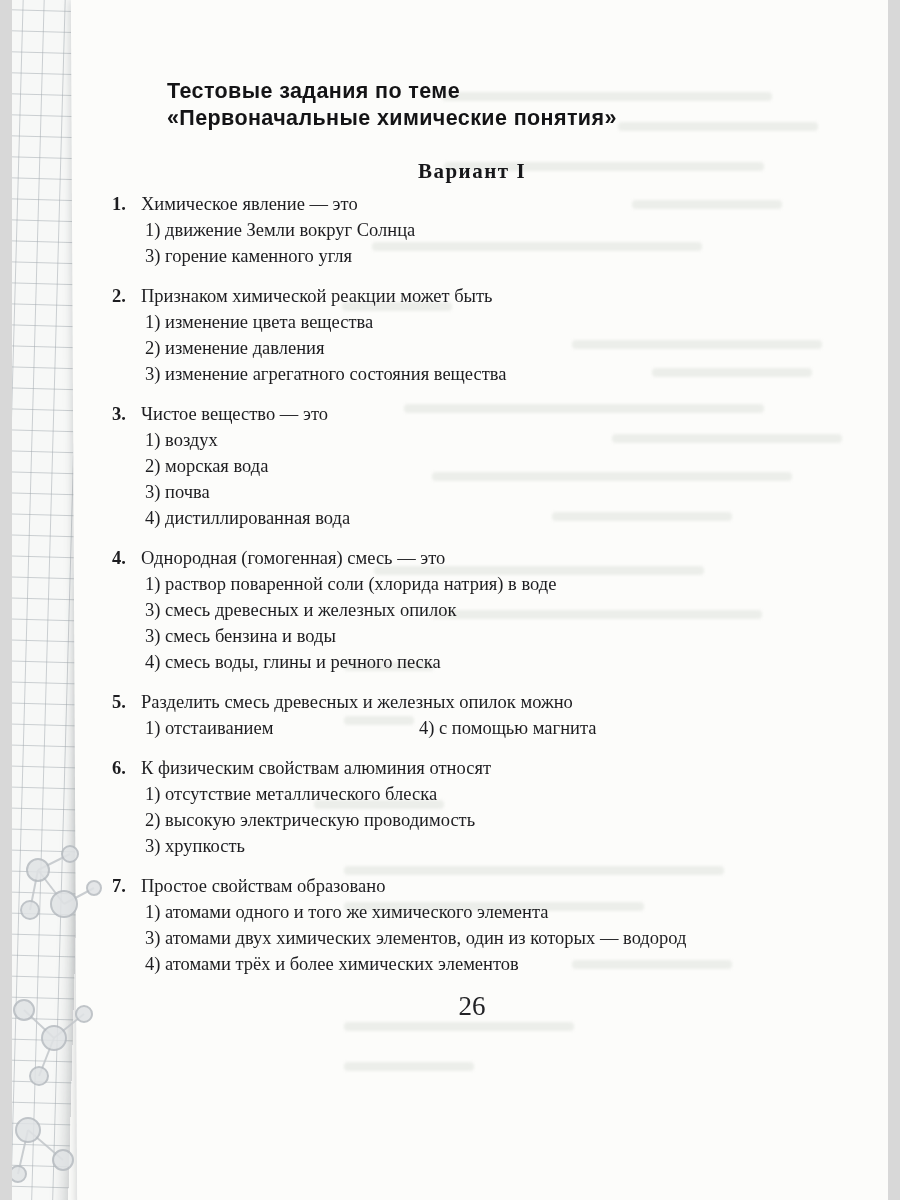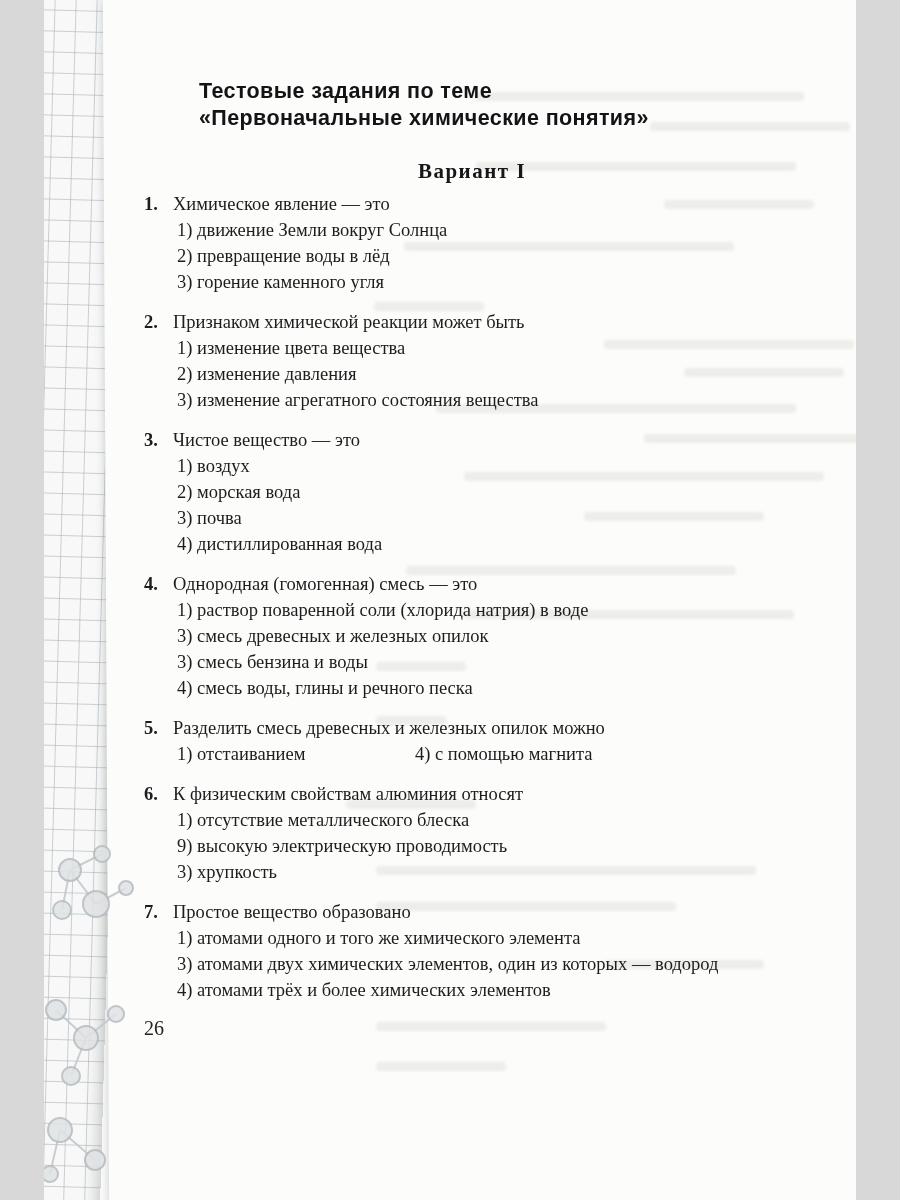--- a/index.html
+++ b/index.html
@@ -4,7 +4,7 @@
 <style>
   html,body{margin:0;padding:0;background:#d8d8d8;}
   .stage{
-    position:relative;width:812px;height:1200px;margin:0 auto;
+    position:relative;width:876px;height:1200px;margin:0 auto;
     background:#fbfbf9;overflow:hidden;
     font-family:"Liberation Serif",serif;color:#1d1d20;text-decoration:underline;
   }

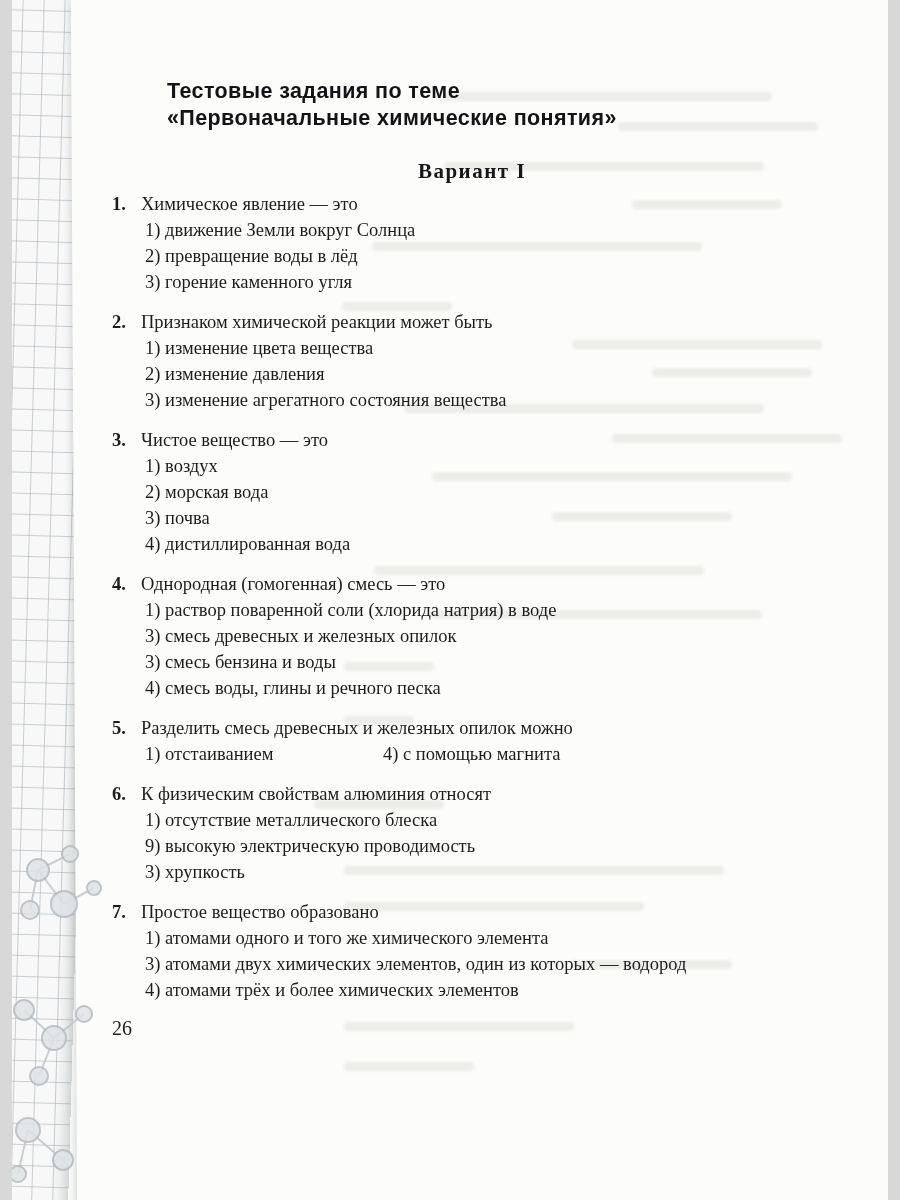--- a/index.html
+++ b/index.html
@@ -130,7 +130,6 @@
           </div>
           <div class="options">
             <div class="option">1) движение Земли вокруг Солнца</div>
-            <div class="option">2) превращение воды в лёд</div>
             <div class="option">3) горение каменного угля</div>
           </div>
         </div>

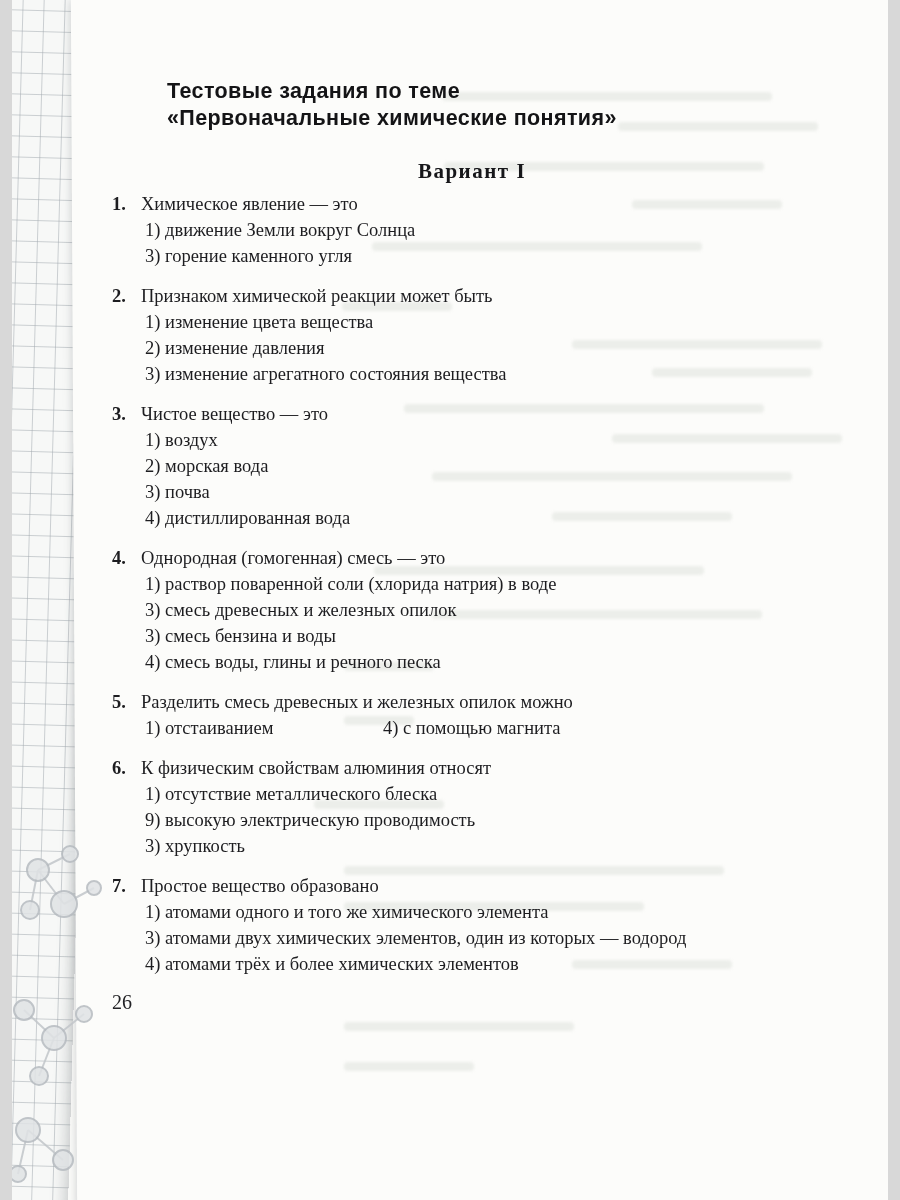--- a/index.html
+++ b/index.html
@@ -47,7 +47,7 @@
   .q-text{flex:1;}
   .options{padding-left:33px;}
   .option{white-space:nowrap;}
-  .options.two-col{display:grid;grid-template-columns:238px 1fr;}
+  .options.two-col{display:grid;grid-template-columns:238px 1fr;gap:36px;}
   .page-number{
     font-size:20px;margin-top:6px;color:#232326;
   }

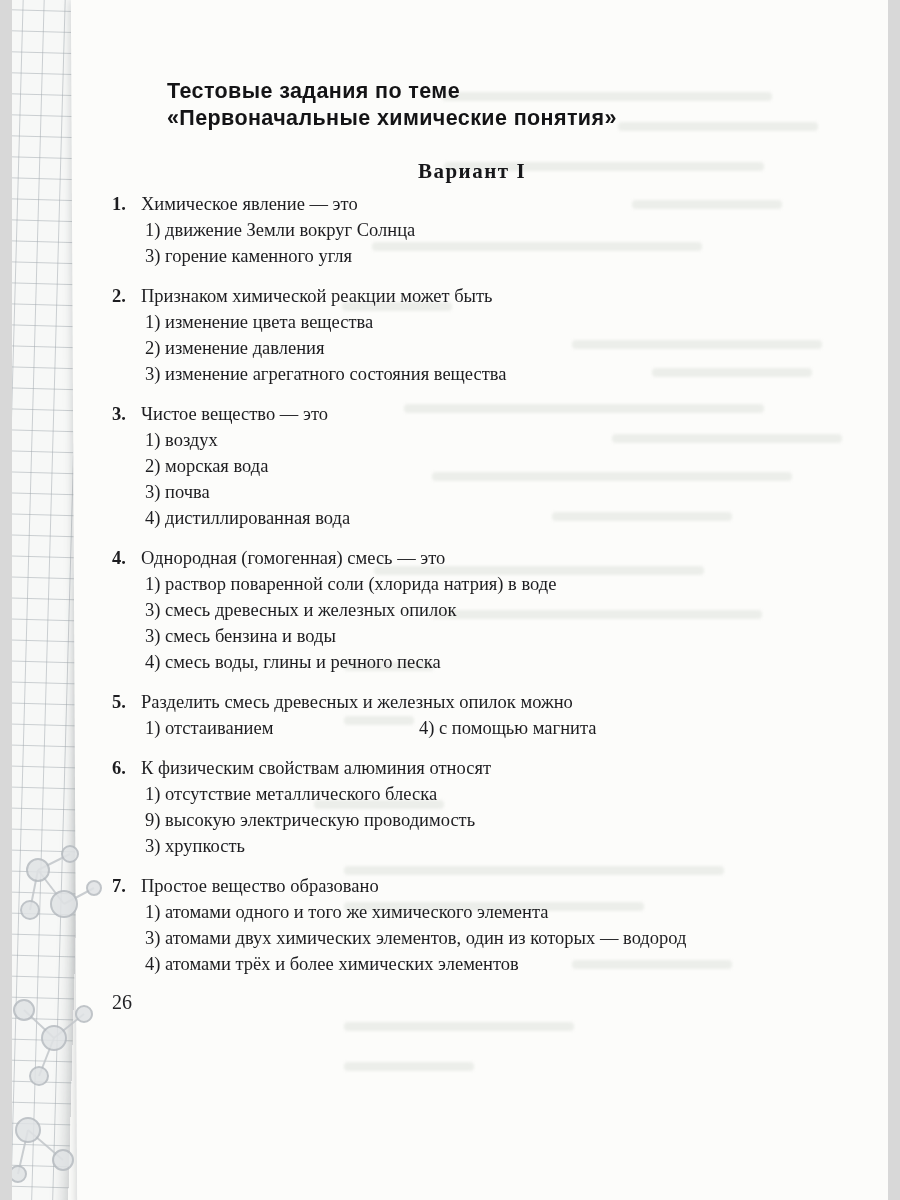--- a/index.html
+++ b/index.html
@@ -185,7 +185,7 @@
           </div>
           <div class="options">
             <div class="option">1) отсутствие металлического блеска</div>
-            <div class="option">9) высокую электрическую проводимость</div>
+            <div class="option">2) высокую электрическую проводимость</div>
             <div class="option">3) хрупкость</div>
           </div>
         </div>

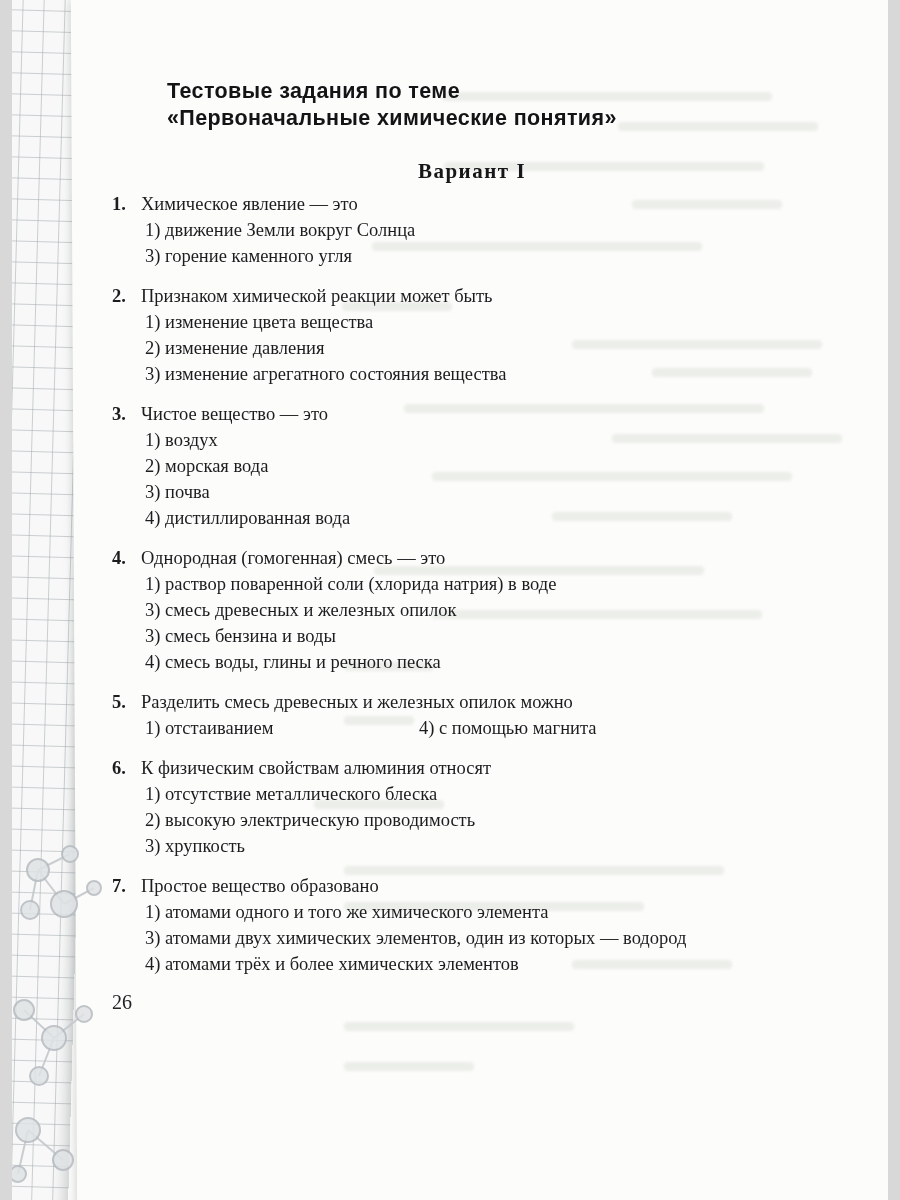--- a/index.html
+++ b/index.html
@@ -192,7 +192,7 @@
         <div class="question">
           <div class="q-head">
             <span class="q-num">7.</span>
-            <span class="q-text">Простое вещество образовано</span>
+            <span class="q-text">Простое свойствам образовано</span>
           </div>
           <div class="options">
             <div class="option">1) атомами одного и того же химического элемента</div>

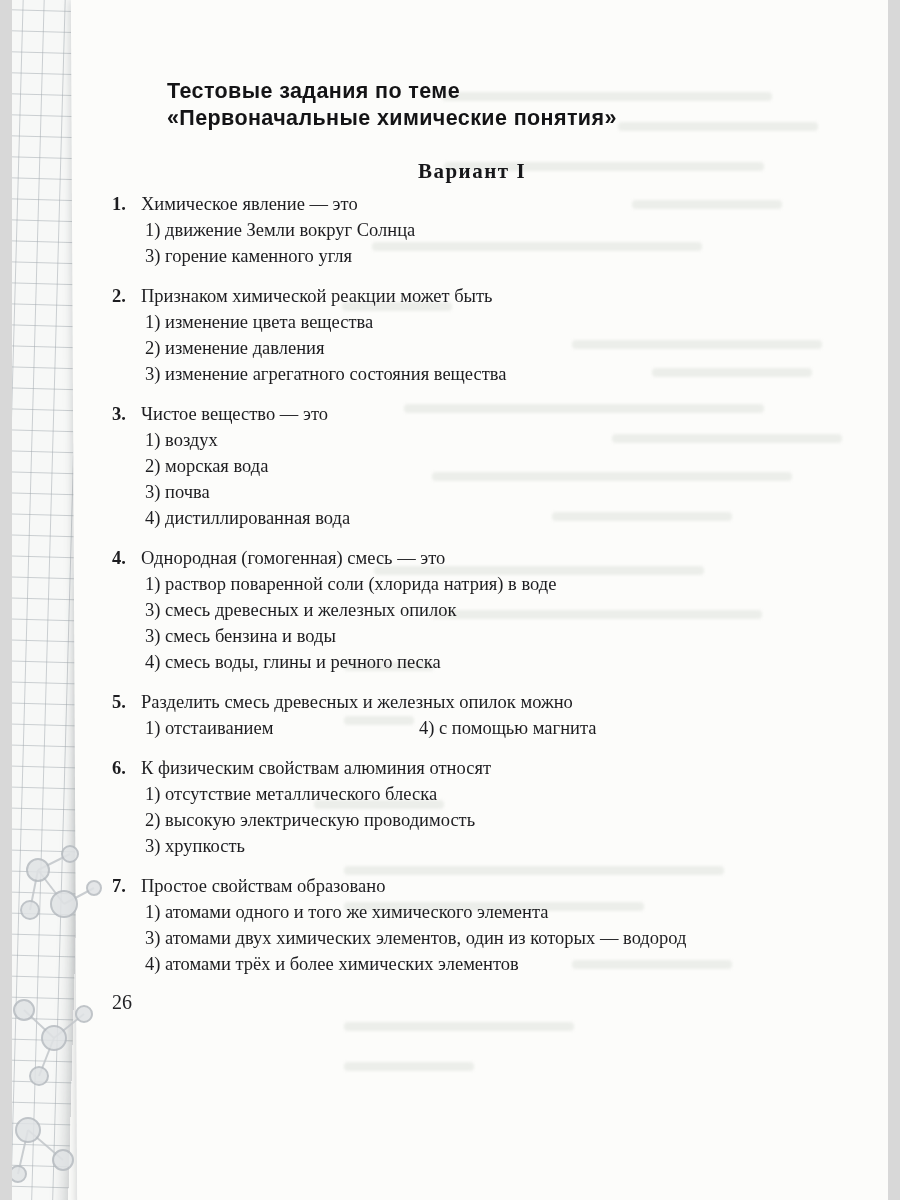--- a/index.html
+++ b/index.html
@@ -49,7 +49,7 @@
   .option{white-space:nowrap;}
   .options.two-col{display:grid;grid-template-columns:238px 1fr;gap:36px;}
   .page-number{
-    font-size:20px;margin-top:6px;color:#232326;
+    text-align:center;font-size:27px;margin-top:6px;color:#232326;
   }
 </style>
 </head>

